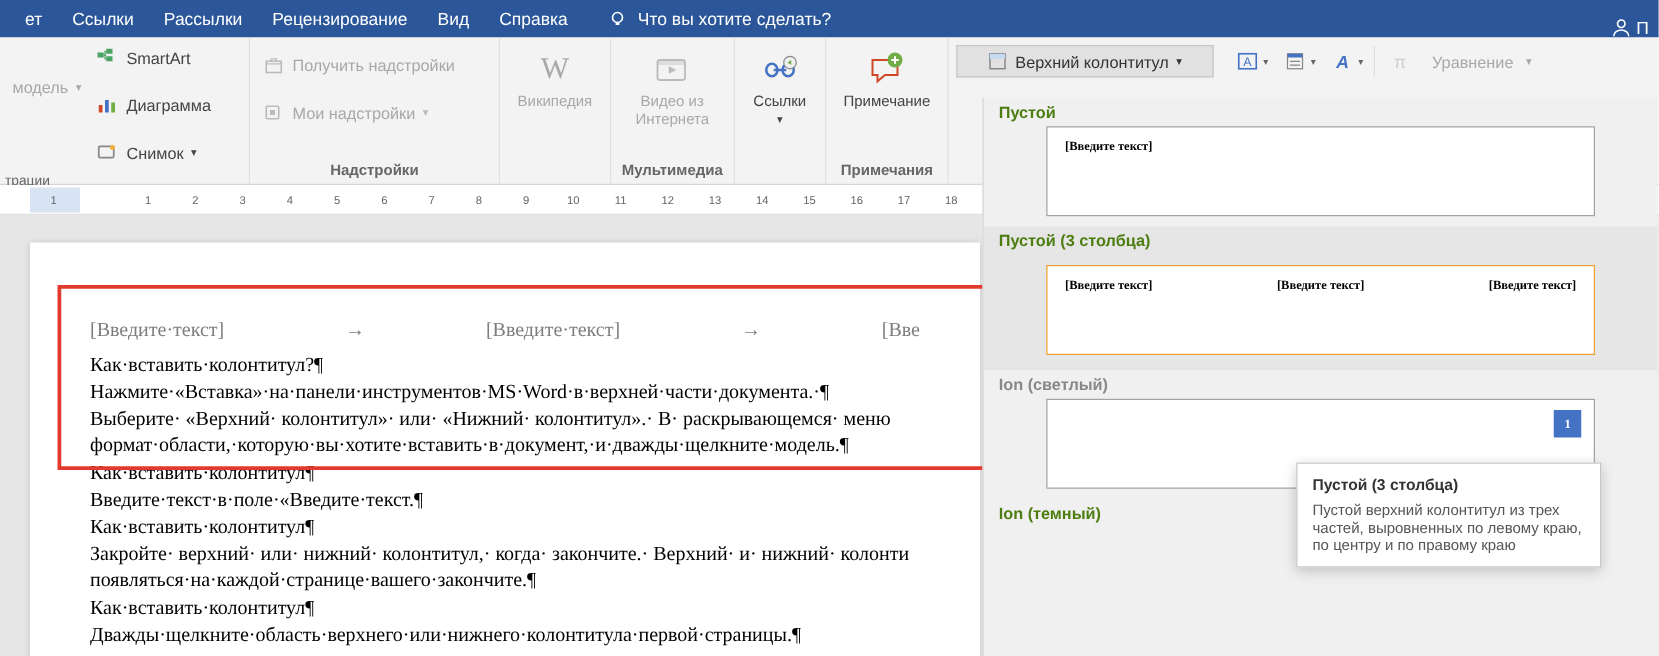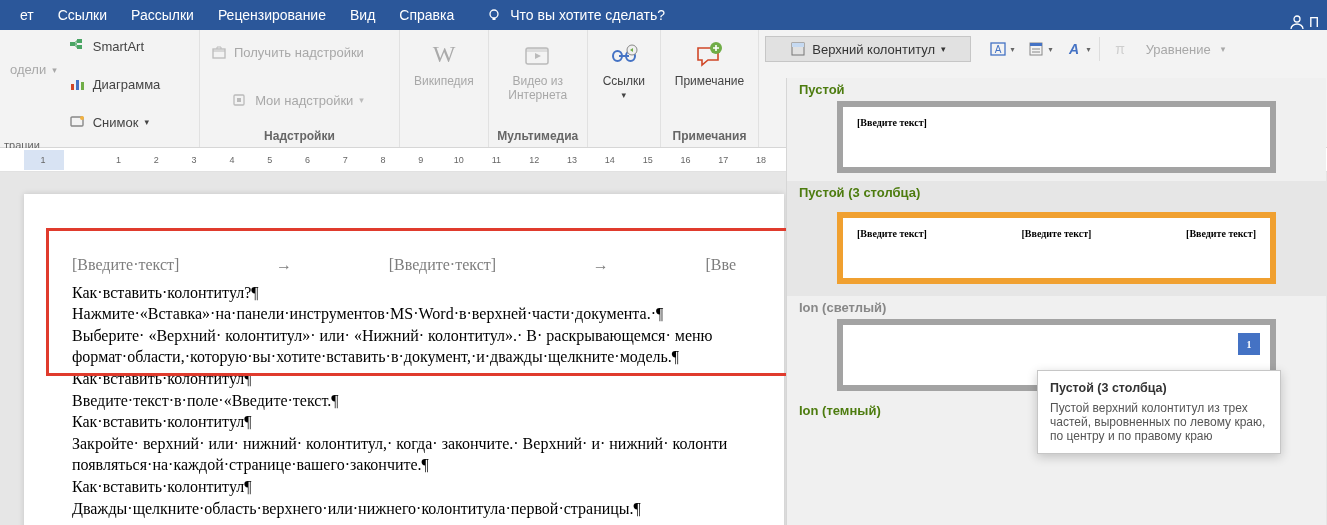--- a/index.html
+++ b/index.html
@@ -18,7 +18,7 @@
   .ribbon-group .group-body { flex: 1; display: flex; align-items: flex-start; gap: 4px; padding-top: 4px; }
   .ribbon-group .group-label { text-align: center; font-size: 12px; color: #666; padding: 2px 0 4px 0; font-weight: bold; }
   .rb-small { display: flex; align-items: center; gap: 6px; padding: 2px 4px; font-size: 13px; color: #444; cursor: pointer; white-space: nowrap; }
-  .rb-small.disabled { color: #a8a8a8; justify-content: flex-end; }
+  .rb-small.disabled { color: #a8a8a8; }
   .rb-big { display: flex; flex-direction: column; align-items: center; gap: 2px; padding: 4px 8px; font-size: 12px; color: #444; cursor: pointer; min-width: 60px; text-align: center; }
   .rb-big.disabled { color: #a8a8a8; }
   .rb-big .big-icon { width: 32px; height: 32px; display: flex; align-items: center; justify-content: center; }

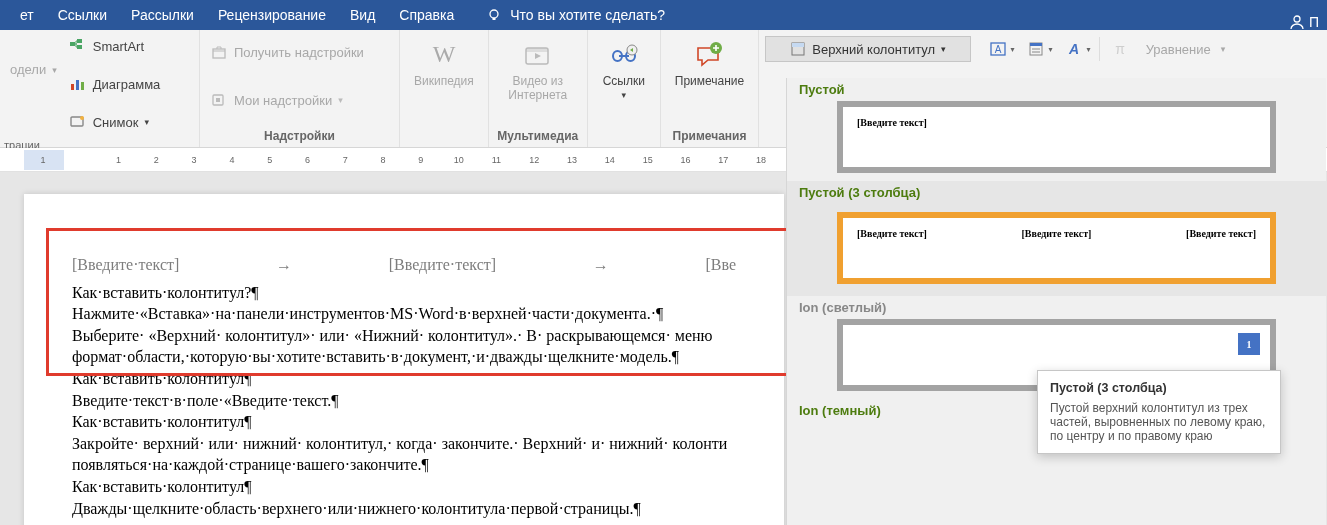--- a/index.html
+++ b/index.html
@@ -100,7 +100,7 @@
     <div class="group-body">
       <div class="rb-col" style="padding-top:24px">
         <div class="rb-small disabled">
-          <span>одели</span>
+          <span>модель</span>
           <span style="font-size:9px">▾</span>
         </div>
       </div>

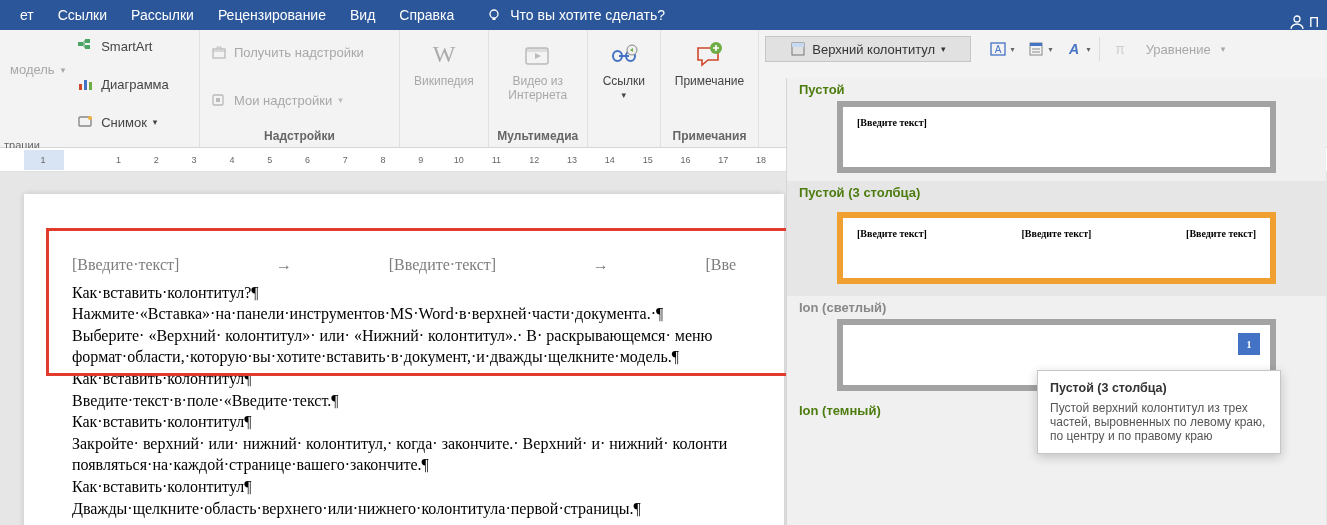--- a/index.html
+++ b/index.html
@@ -154,7 +154,7 @@
             </span>
           <span>Получить надстройки</span>
         </div>
-        <div class="rb-small disabled" style="margin-top:10px">
+        <div class="rb-small disabled" style="">
           <span>
               <svg width="18" height="16" viewBox="0 0 18 16">
                 <rect x="3" y="3" width="10" height="10" rx="1" fill="none" stroke="#bbb" stroke-width="1.3"></rect>

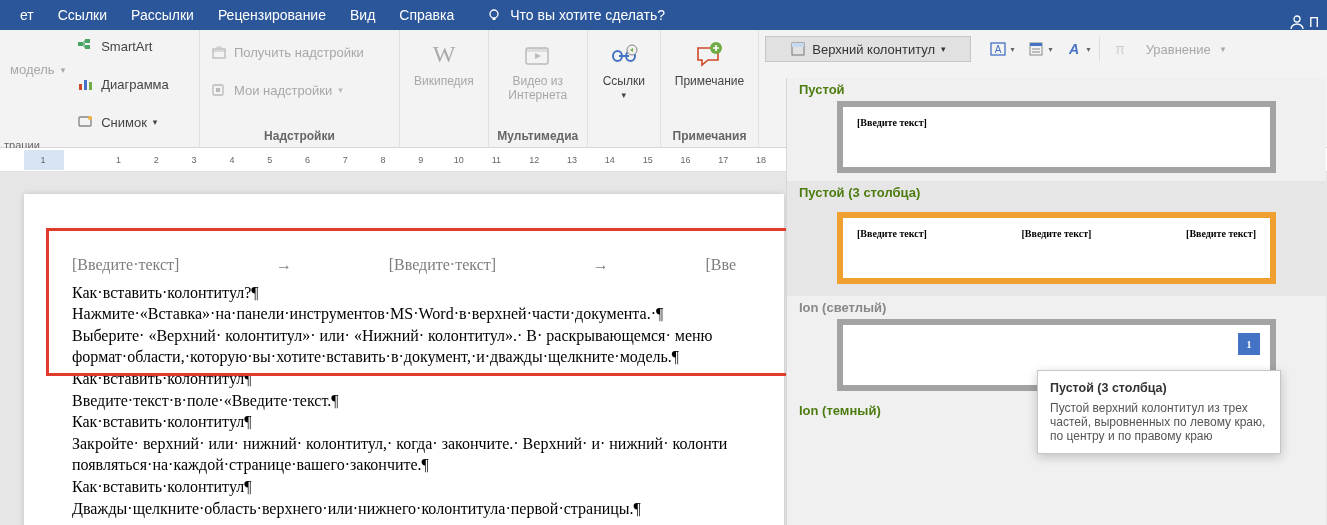--- a/index.html
+++ b/index.html
@@ -52,7 +52,7 @@
   .gallery-panel .cat-label { padding: 6px 12px 4px 12px; font-weight: 600; color: #333; font-size: 13px; }
   .gallery-panel .sub-label { padding: 4px 12px 4px 12px; font-weight: 600; color: #4d7c0f; font-size: 13px; }
   .gallery-panel .thumb-wrap { padding: 0 50px 8px 50px; }
-  .gallery-panel .thumb { background: #fff; border: 6px solid #a3a3a3; height: 72px; padding: 10px 14px; font-family: "Times New Roman", serif; font-size: 10px; font-weight: 700; color: #000; display: flex; }
+  .gallery-panel .thumb { background: #fff; border: 1px solid #a3a3a3; height: 72px; padding: 10px 14px; font-family: "Times New Roman", serif; font-size: 10px; font-weight: 700; color: #000; display: flex; }
   .gallery-panel .thumb.sel { }
   .thumb .tcol { flex: 1; }
   .thumb .tcol.center { text-align: center; }

